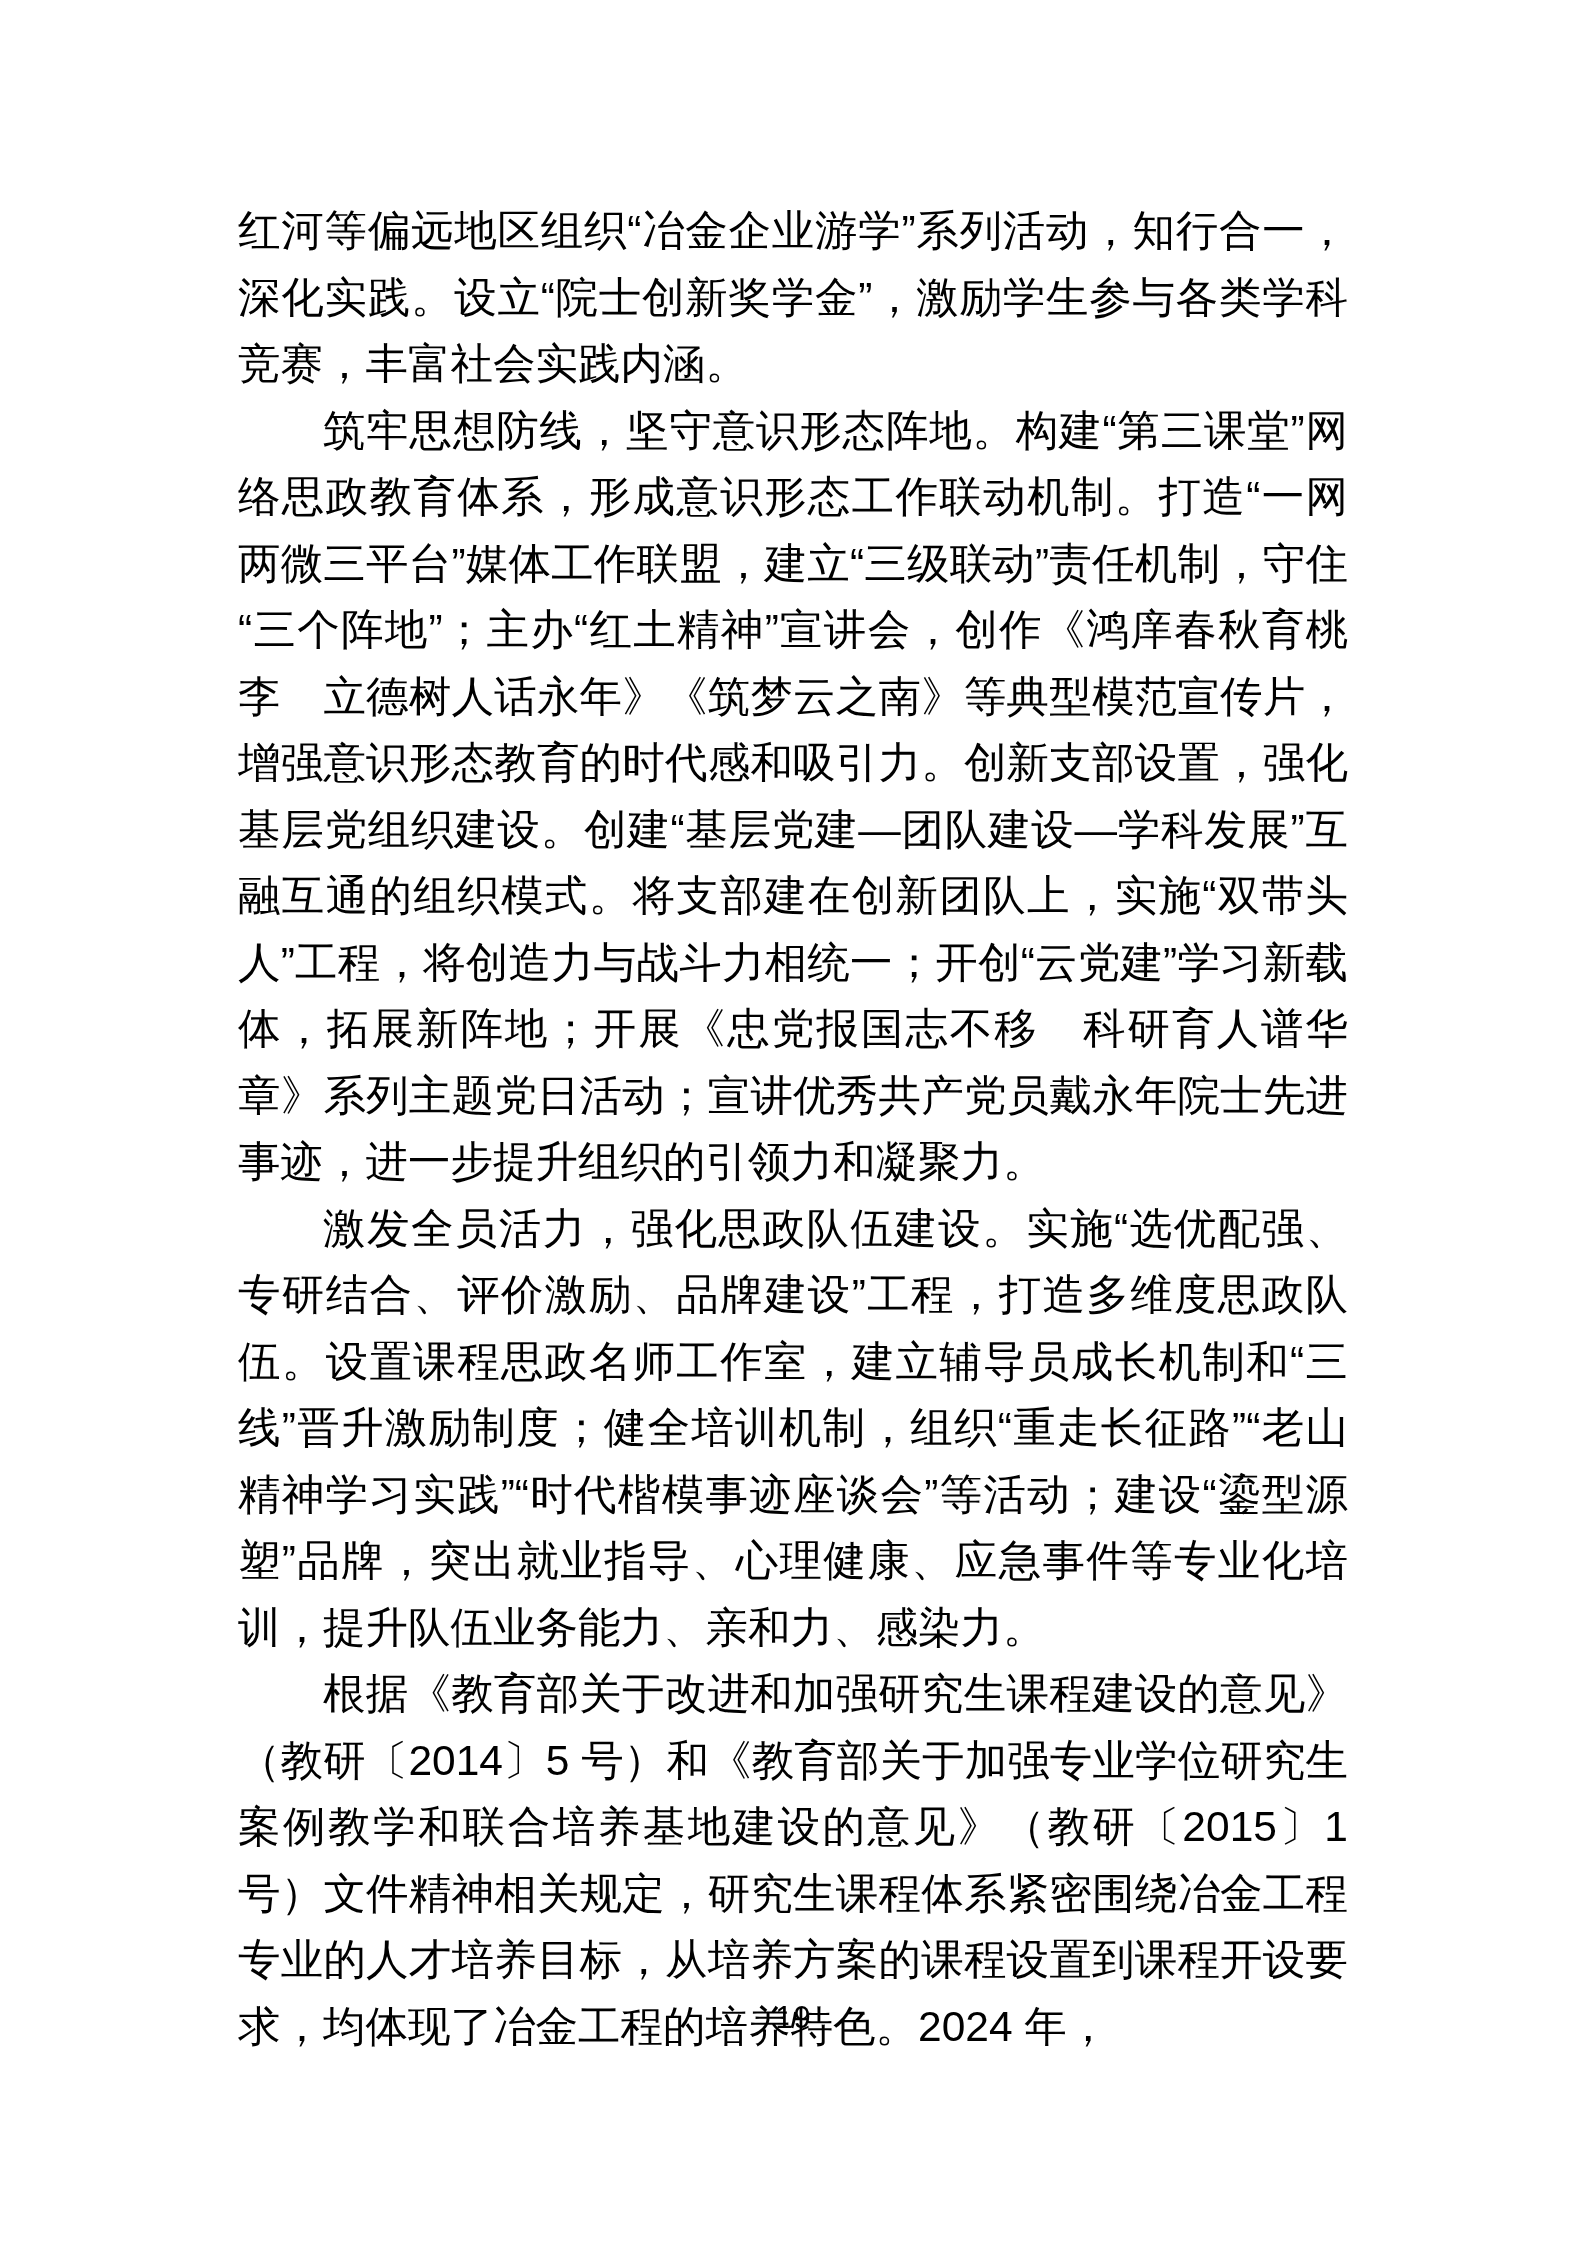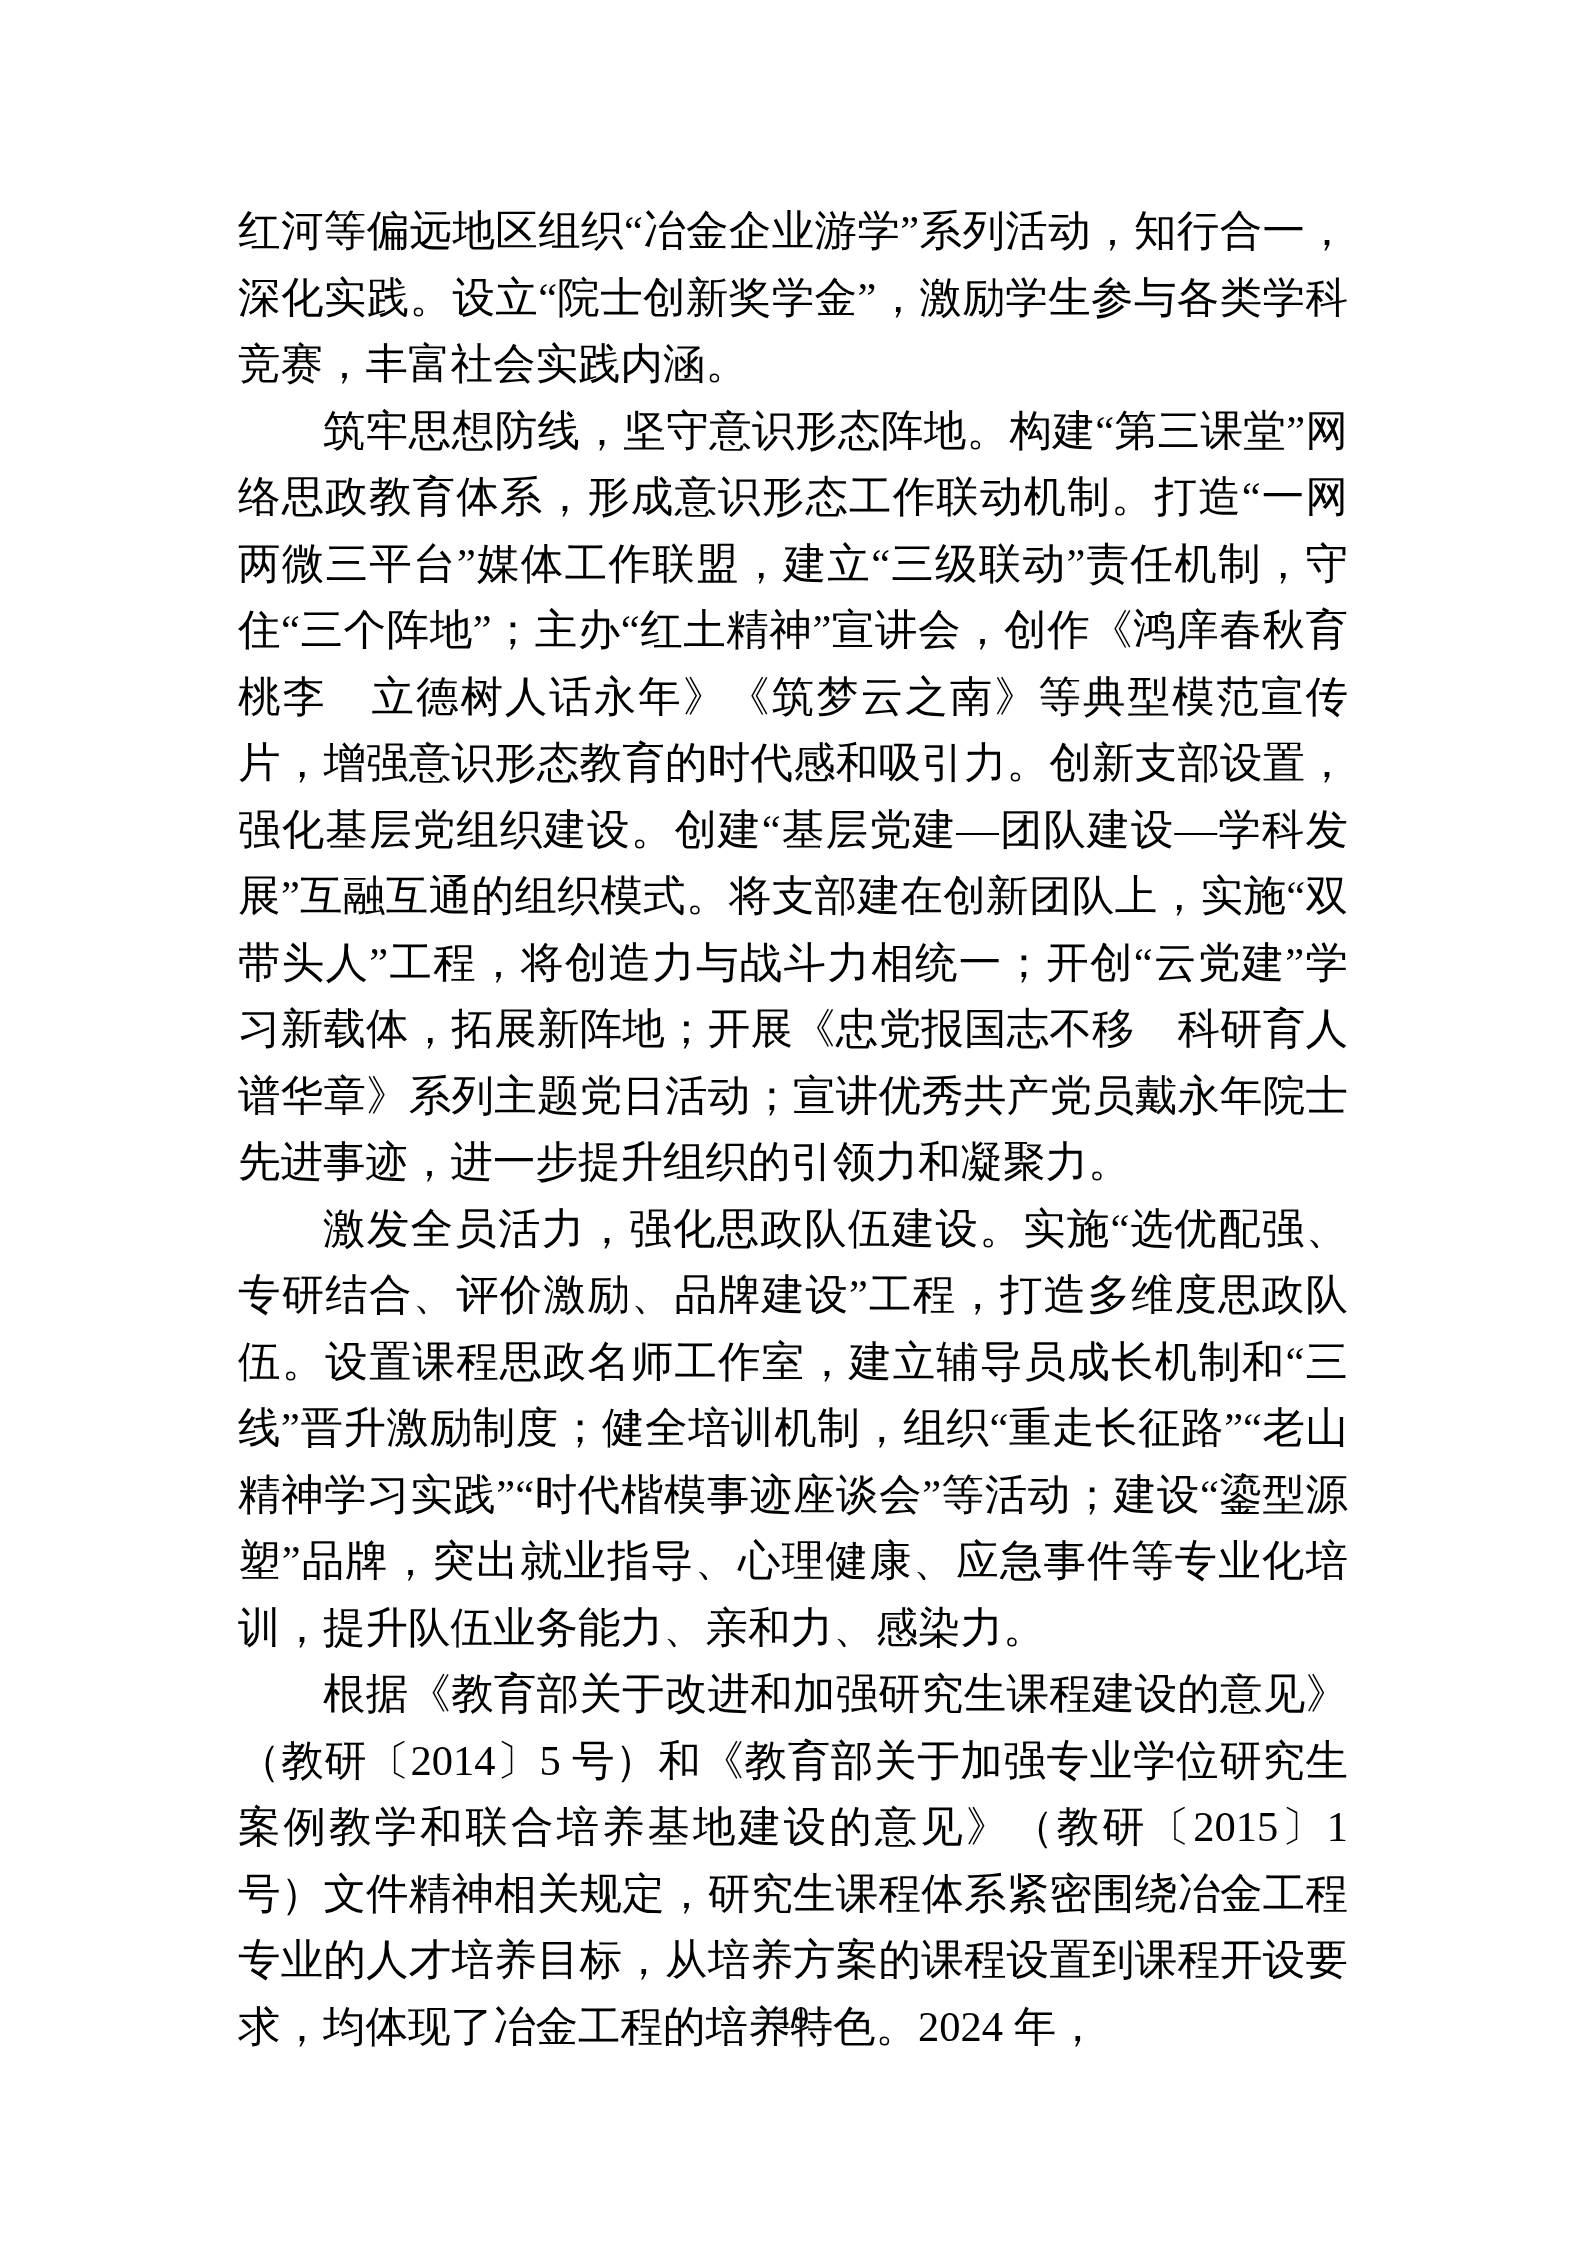--- a/index.html
+++ b/index.html
@@ -13,7 +13,7 @@
     height: 2245px;
     background: #ffffff;
     color: #000000;
-    font-family: Liberation Serif, serif;
+    font-family: Liberation Sans, sans-serif;
     overflow: hidden;
   }
   .text-block {

